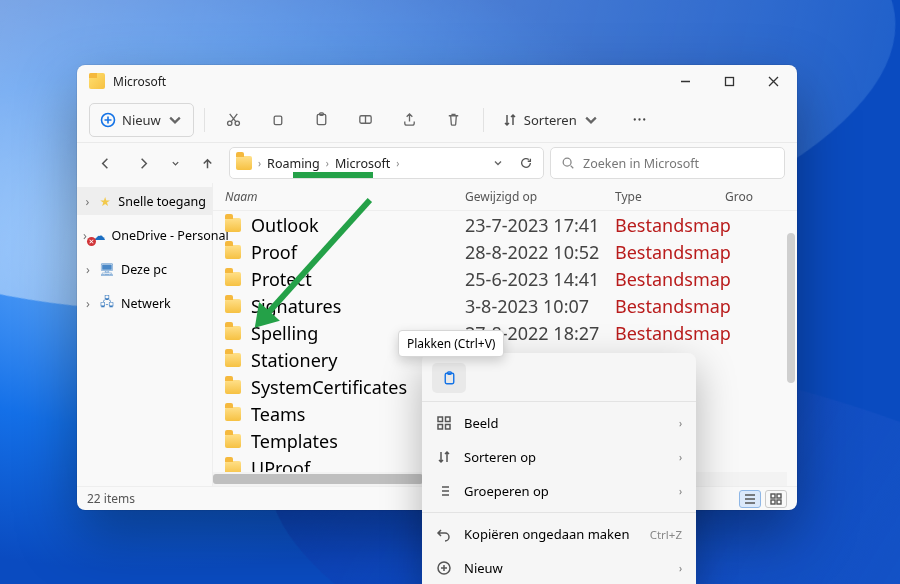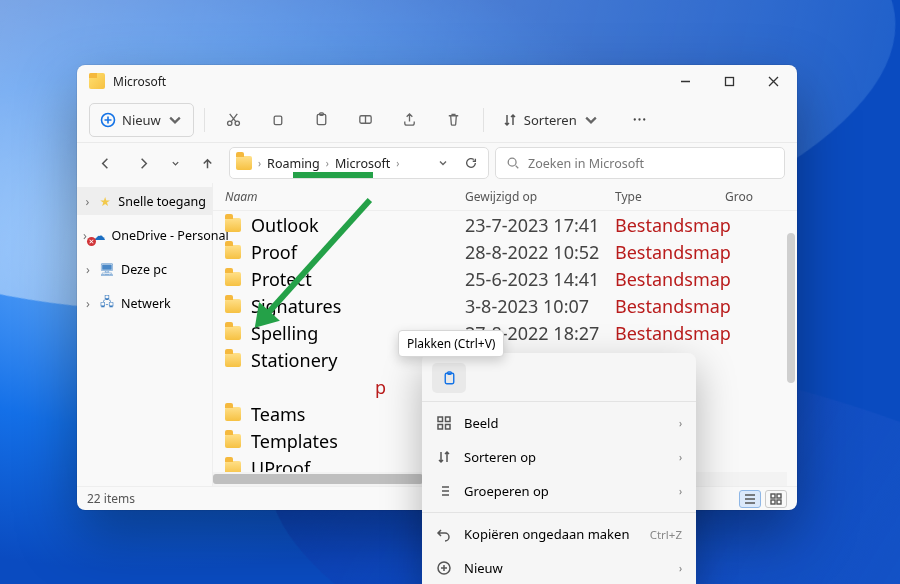--- a/index.html
+++ b/index.html
@@ -59,7 +59,7 @@
   .crumb{color:#222;}
   .carrot{color:#888; font-size:10px;}
   .addr .spacer{flex:1;}
-  .search { width:290px; height:32px; border:1px solid #ddd; border-radius:5px; background:#fff;
+  .search { width:235px; height:32px; border:1px solid #ddd; border-radius:5px; background:#fff;
             display:flex; align-items:center; gap:8px; padding:0 10px; font-size:12.5px; color:#777;}
   .search svg{width:14px;height:14px;color:#888;}
 

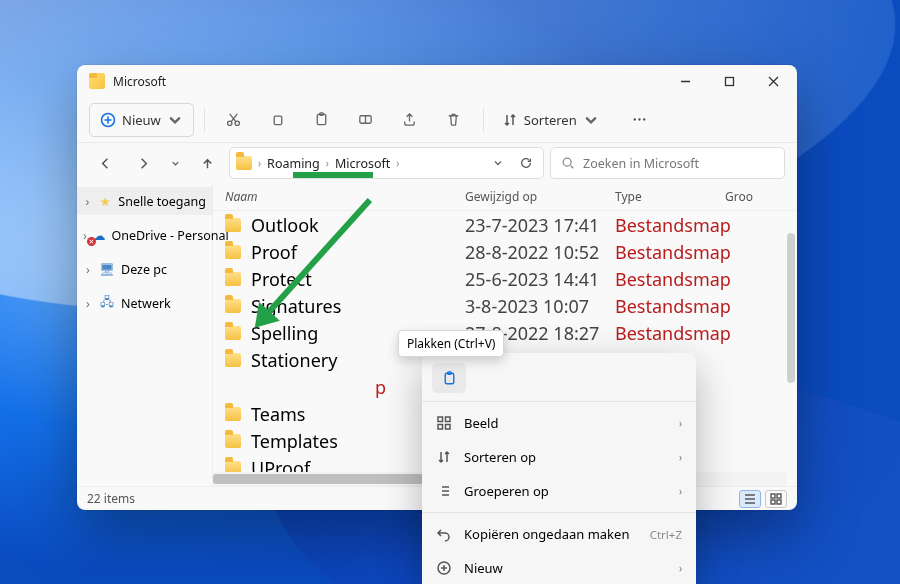--- a/index.html
+++ b/index.html
@@ -357,6 +357,10 @@
               <span class="tp">p</span>
             </div>
             <div class="row">
+              <span class="nm">
+                <span class="fld"></span>
+                <span>SystemCertificates</span>
+              </span>
               <span class="md"></span>
               <span class="tp">p</span>
             </div>

